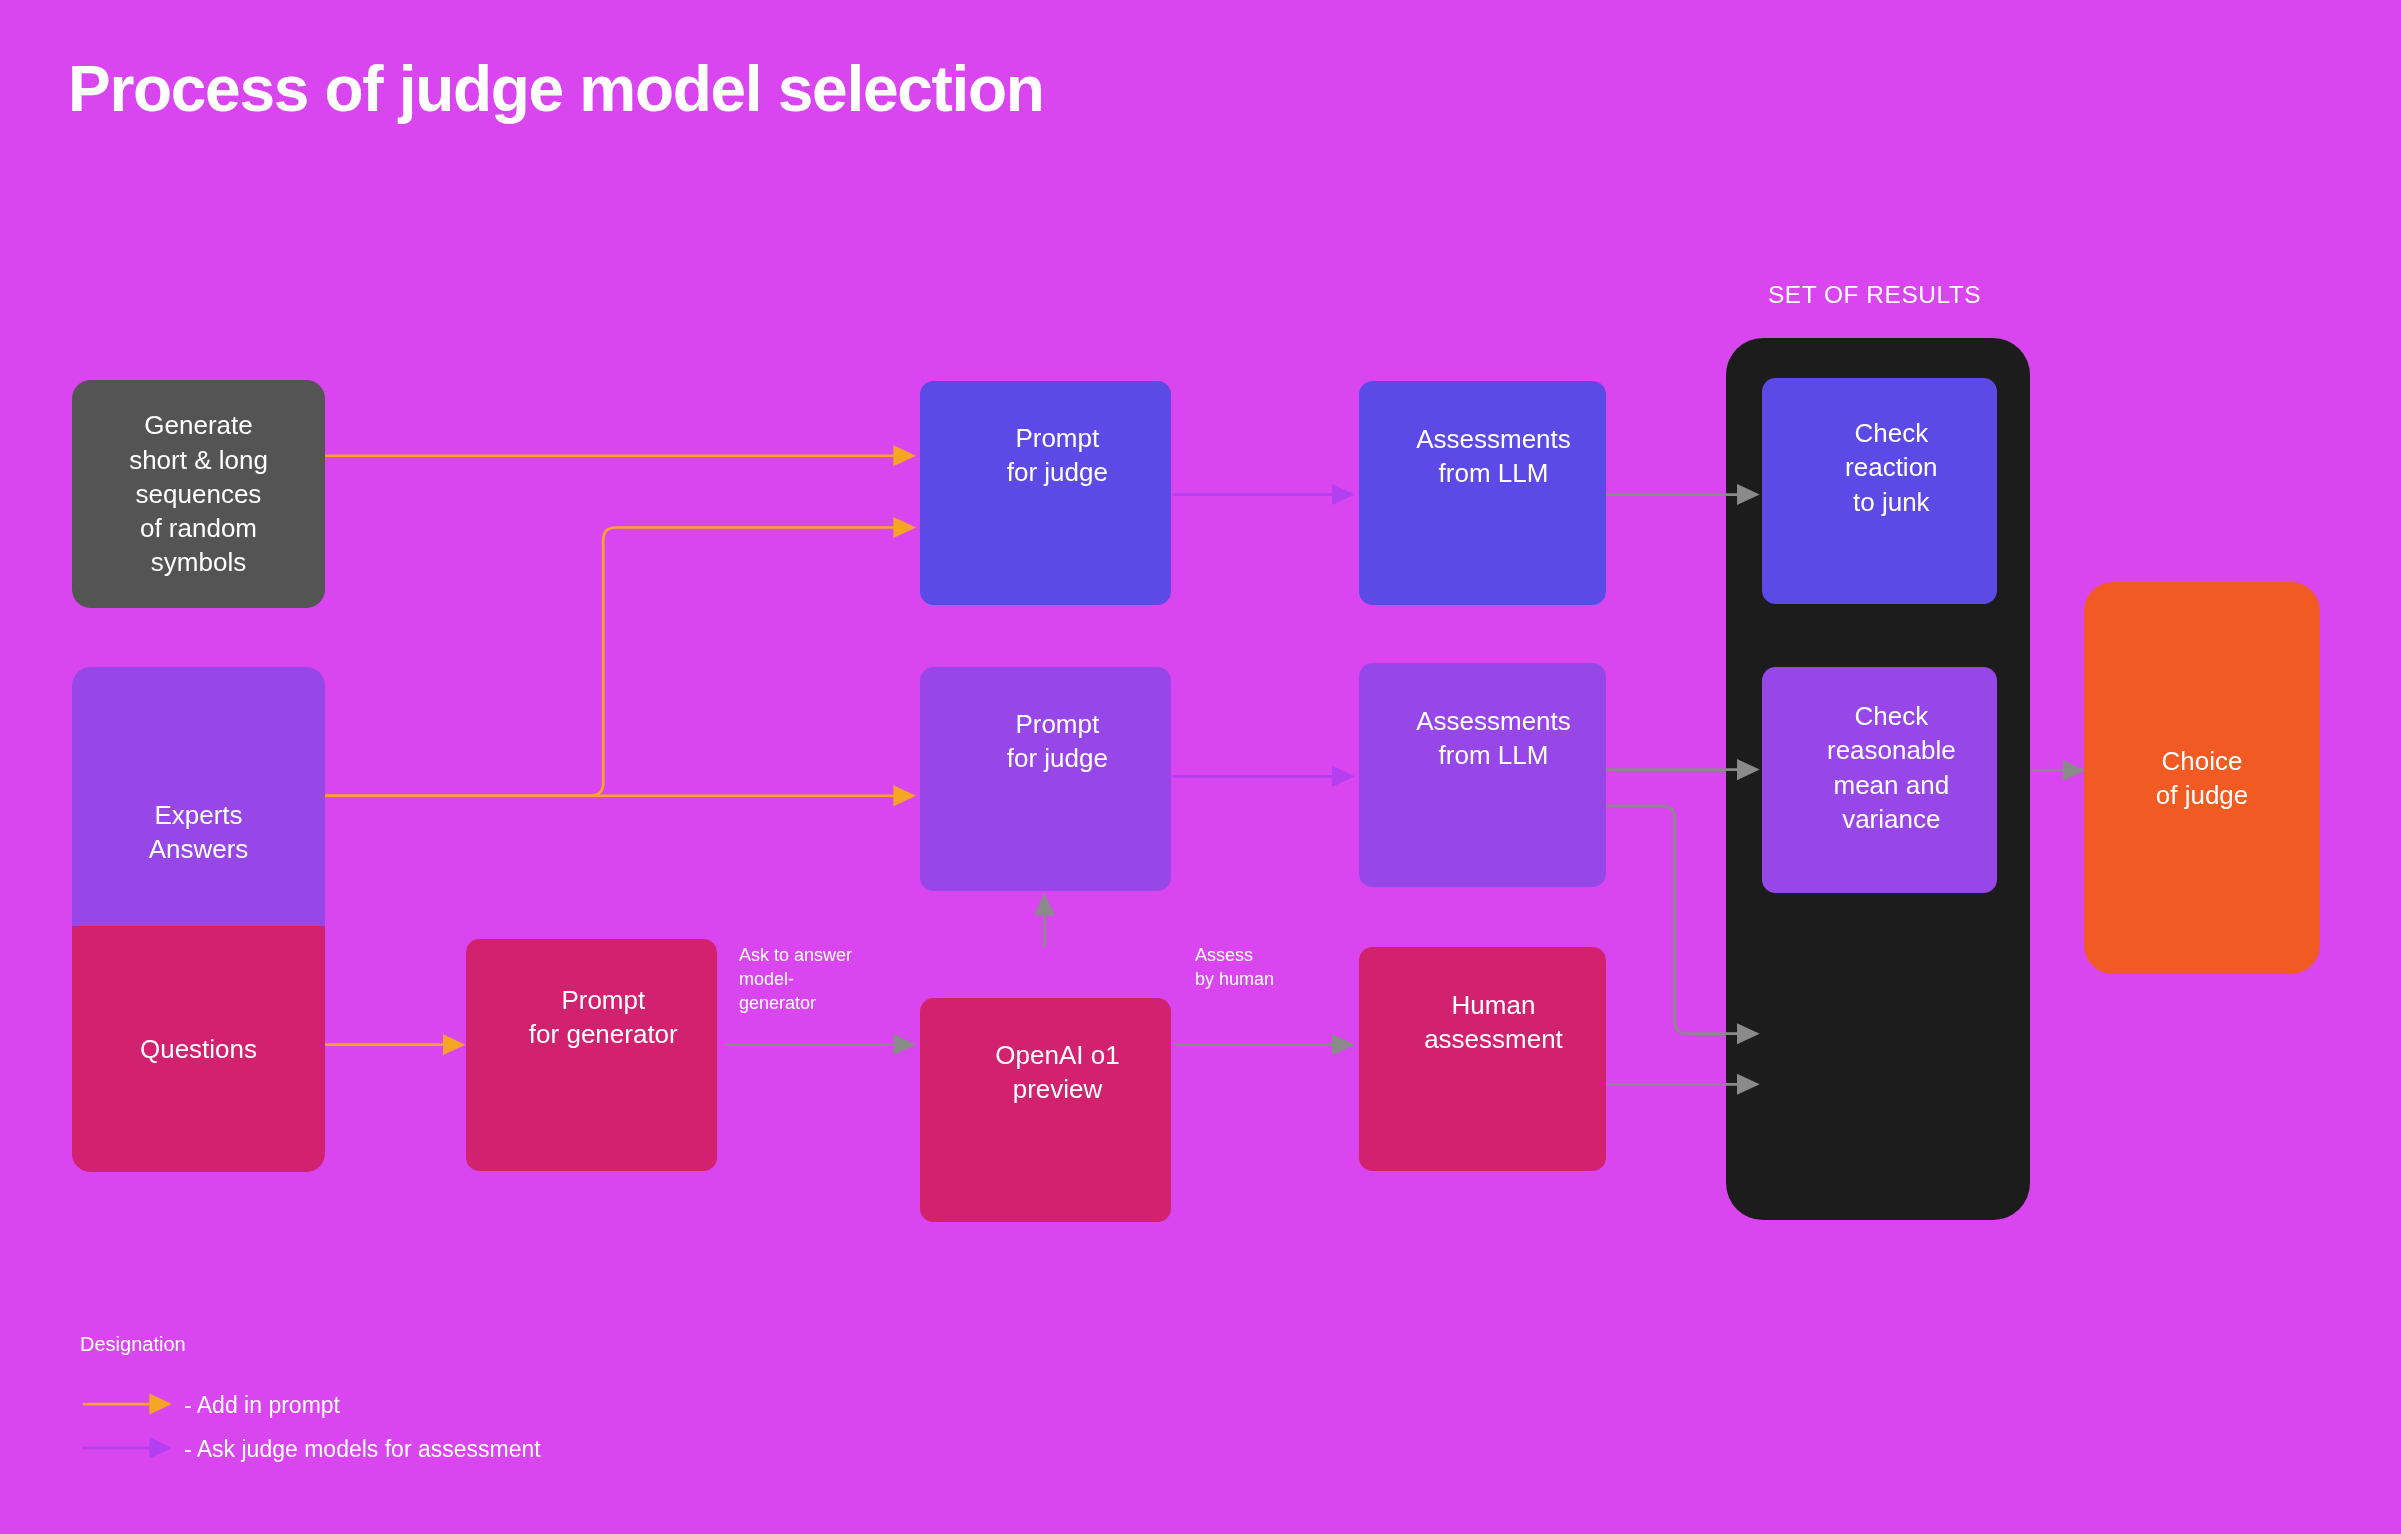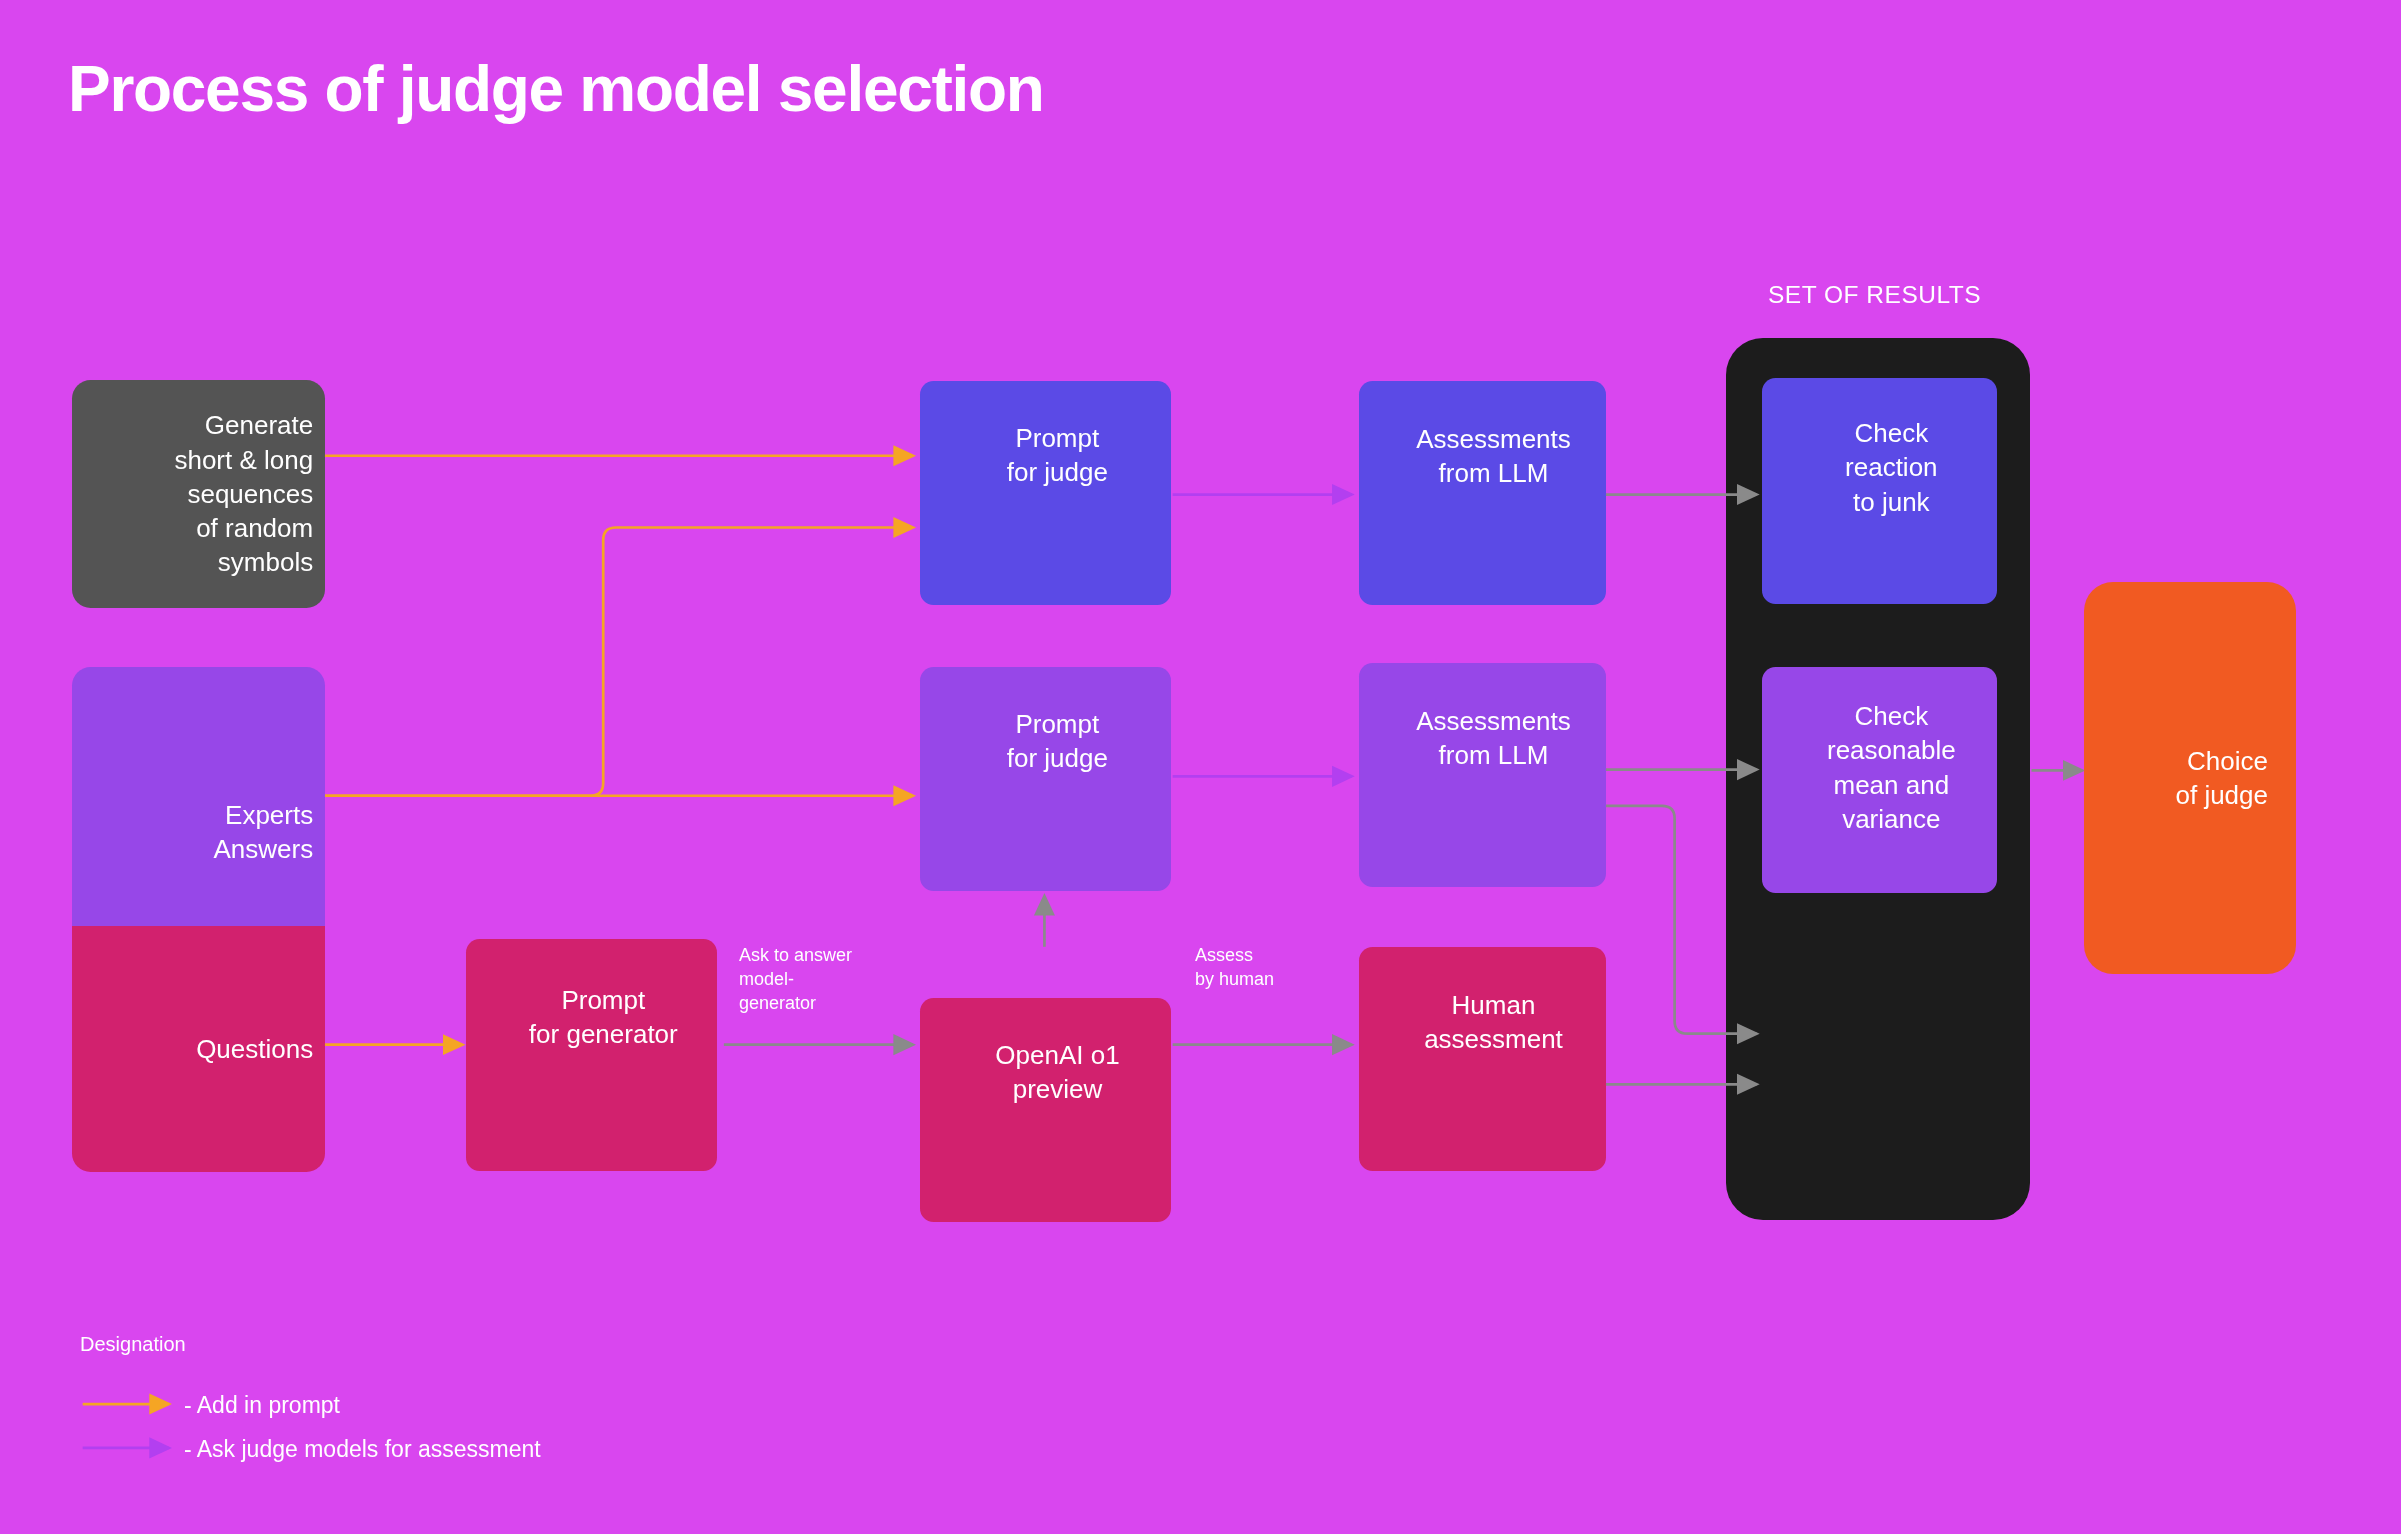--- a/index.html
+++ b/index.html
@@ -37,7 +37,7 @@
     white-space: pre-line;
   }
   .node-inner { width: 100%; }
-  .node.center { justify-content: center; text-align: right; }
+  .node.center { justify-content: center; text-align: center; }
   .node.left   { justify-content: flex-start; text-align: center; }
 
   .gray   { background: #545454; }

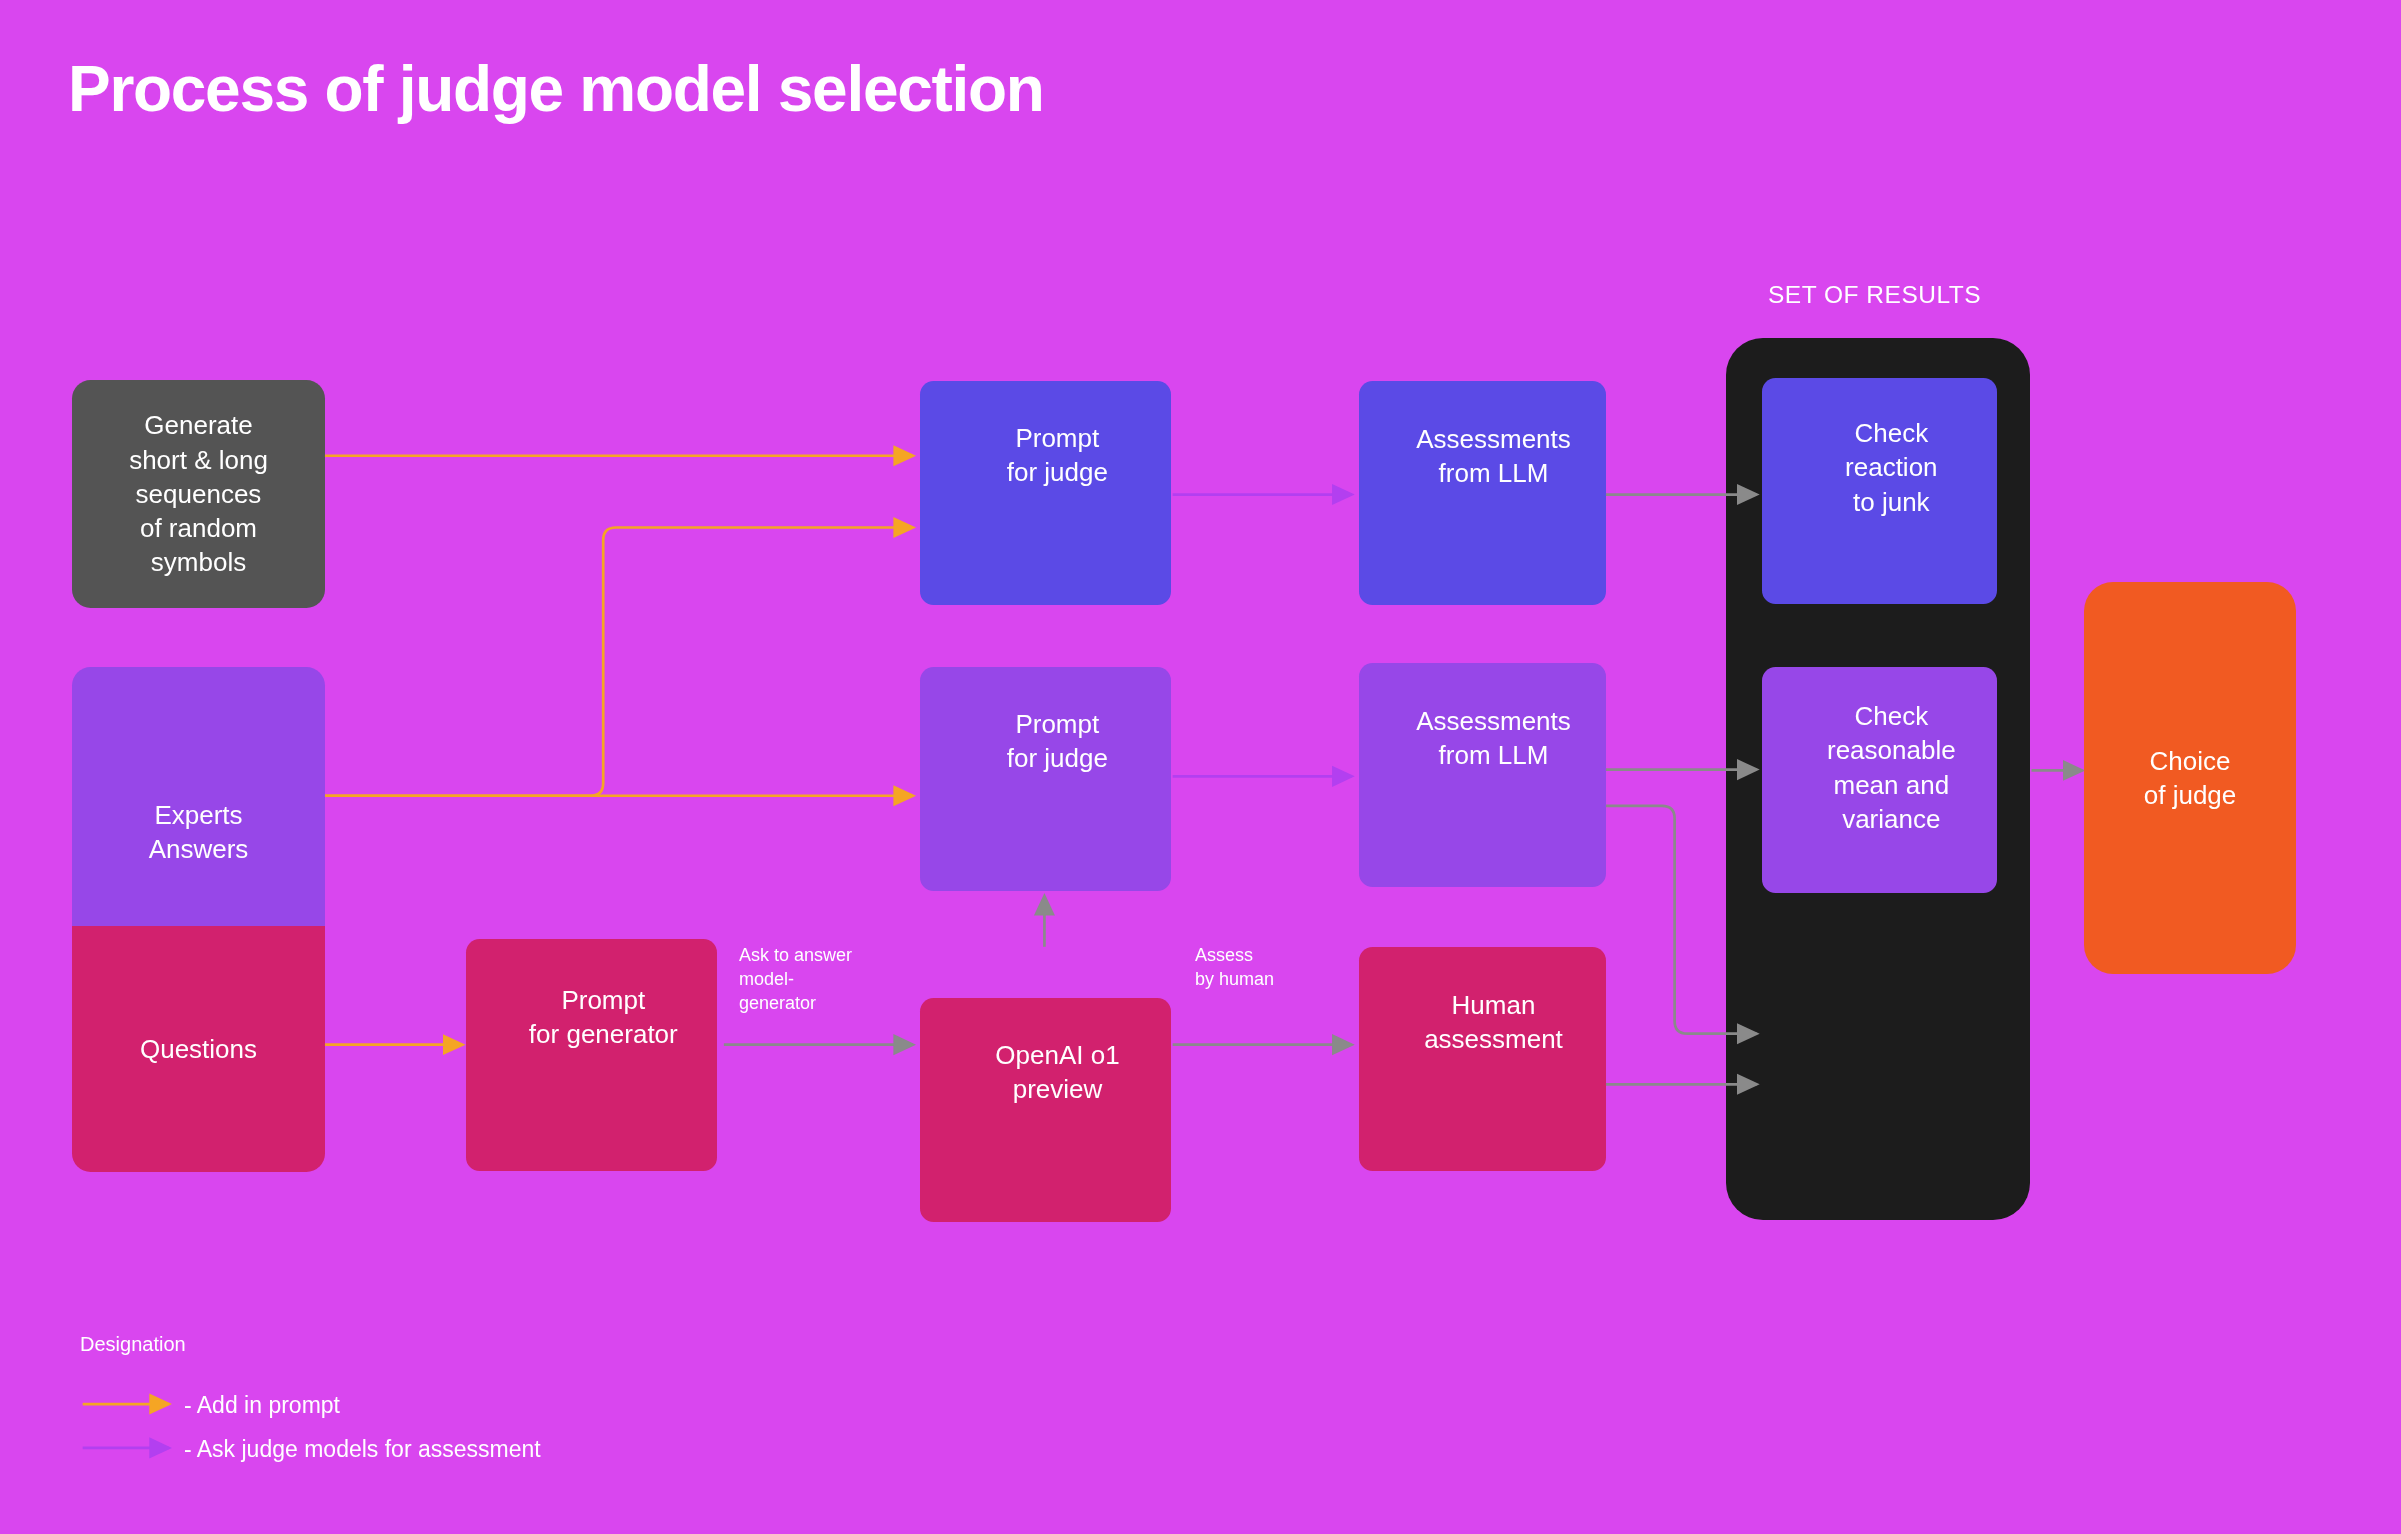--- a/index.html
+++ b/index.html
@@ -209,7 +209,7 @@
   </div>
 
 
-  <div class="node orange center" style="left:2084px; top:582px; width:212px; height:392px; border-radius:29px; padding:0 28px;">
+  <div class="node orange center" style="left:2084px; top:582px; width:236px; height:392px; border-radius:29px; padding:0 28px;">
     <div class="node-inner">Choice
 of judge</div>
   </div>

